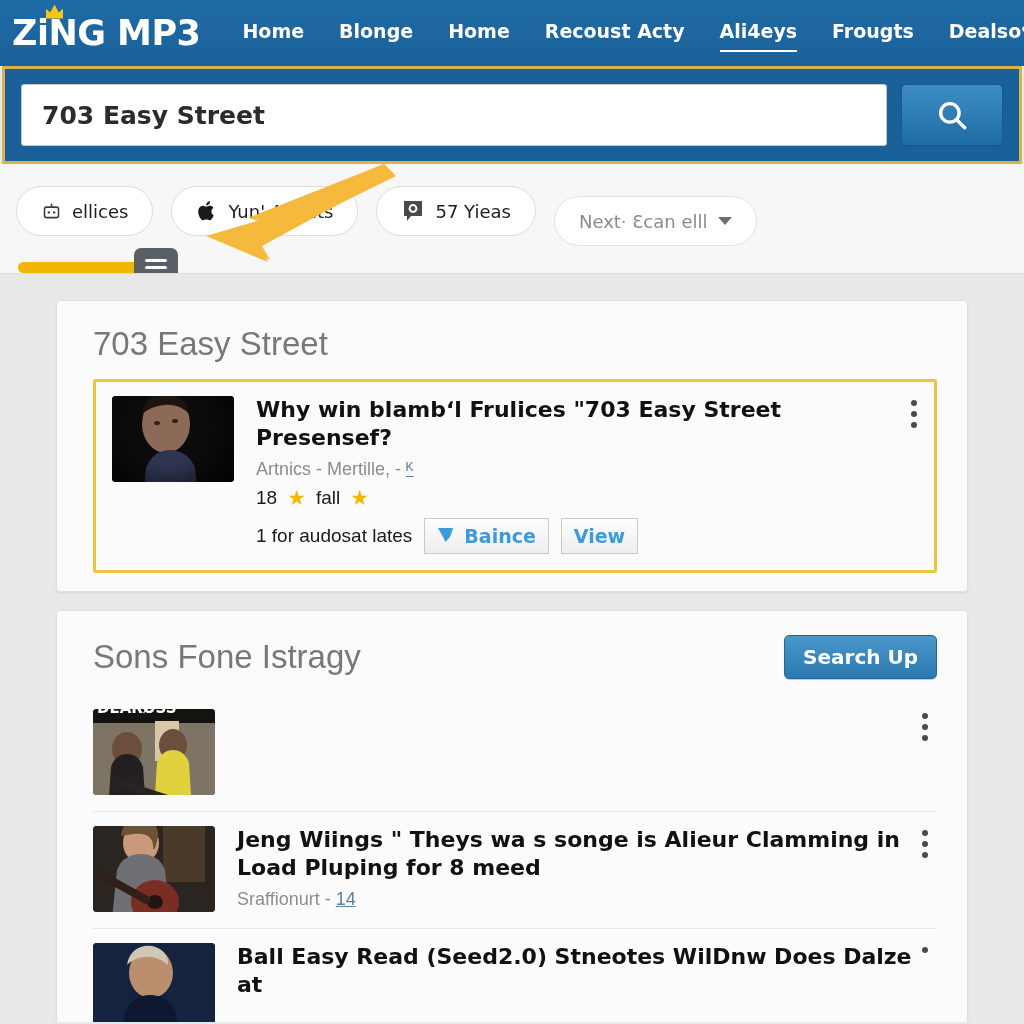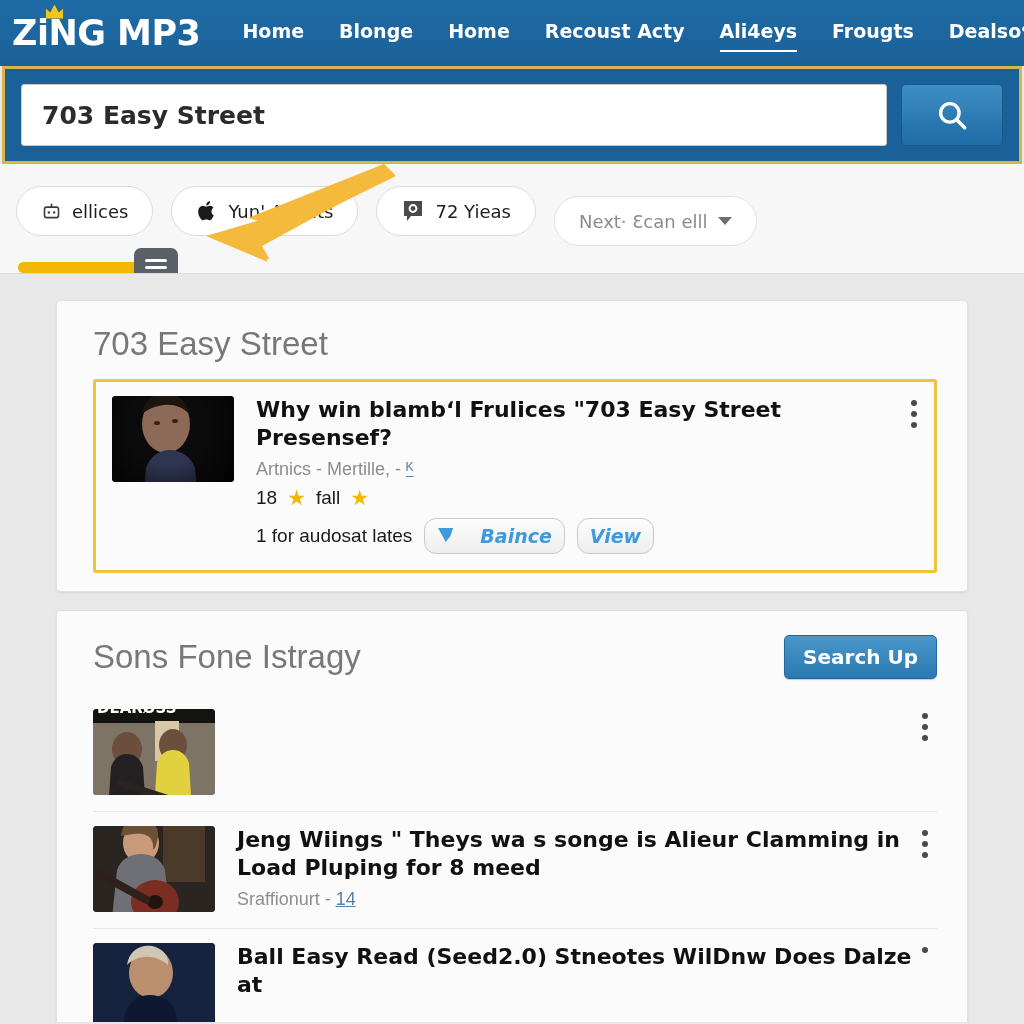--- a/index.html
+++ b/index.html
@@ -377,7 +377,7 @@
         <circle cx="12" cy="10.5" r="2.4" fill="#4a4a4a"></circle>
       </svg>
     </span>
-    <span>72 Yieas</span>
+    <span>57 Yieas</span>
   </div>
 
   <div class="chip muted">

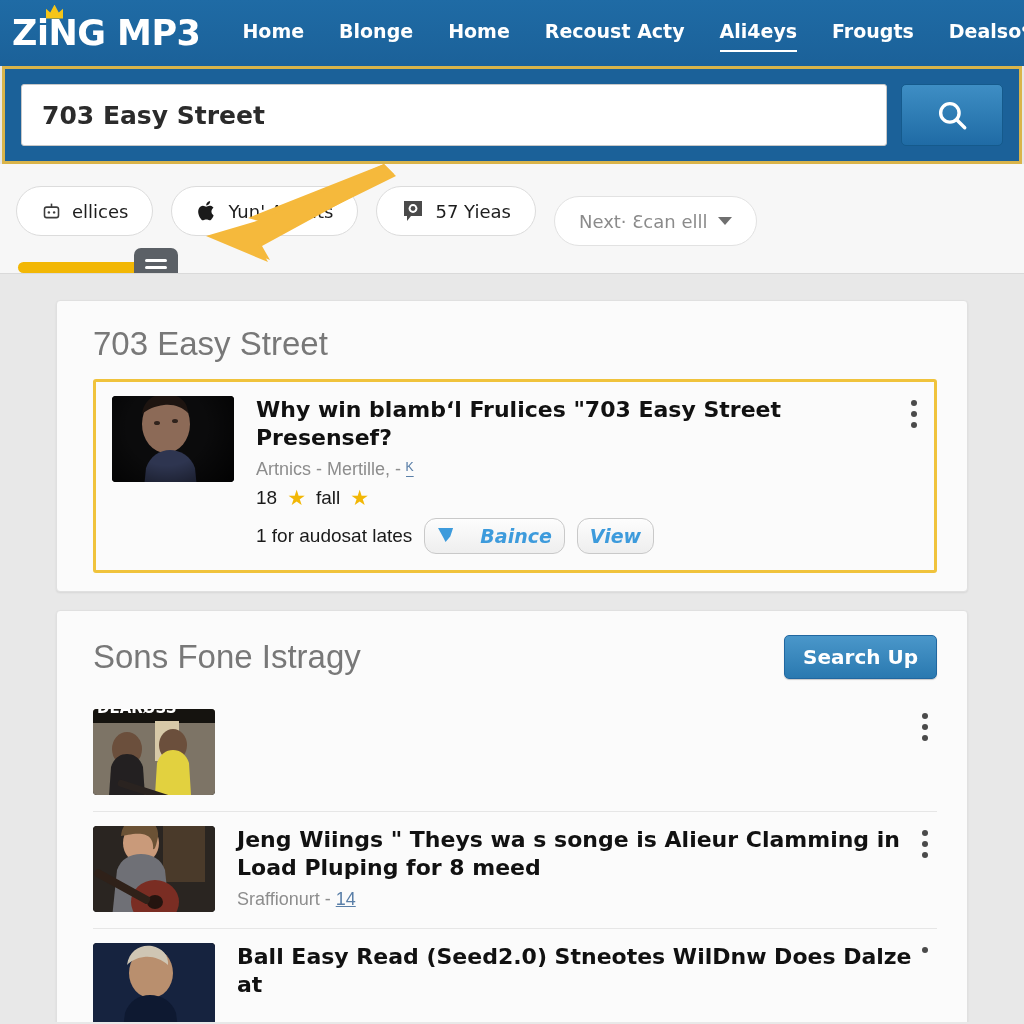--- a/index.html
+++ b/index.html
@@ -285,17 +285,16 @@
   .mini-btn {
     background: linear-gradient(180deg, #fdfdfd 0%, #eeeeee 100%);
     border: 1px solid #c9c9c9;
-    border-radius: 12px;
+    border-radius: 0;
     padding: 6px 12px;
     font-size: 19px;
     font-weight: bold;
     color: #3d9bdc;
     display: inline-flex;
     align-items: center;
-    gap: 24px;
+    gap: 8px;
     cursor: pointer;
     font-family: "DejaVu Sans", sans-serif;
-    font-style: italic;
   }
   .kebab {
     position: absolute;

